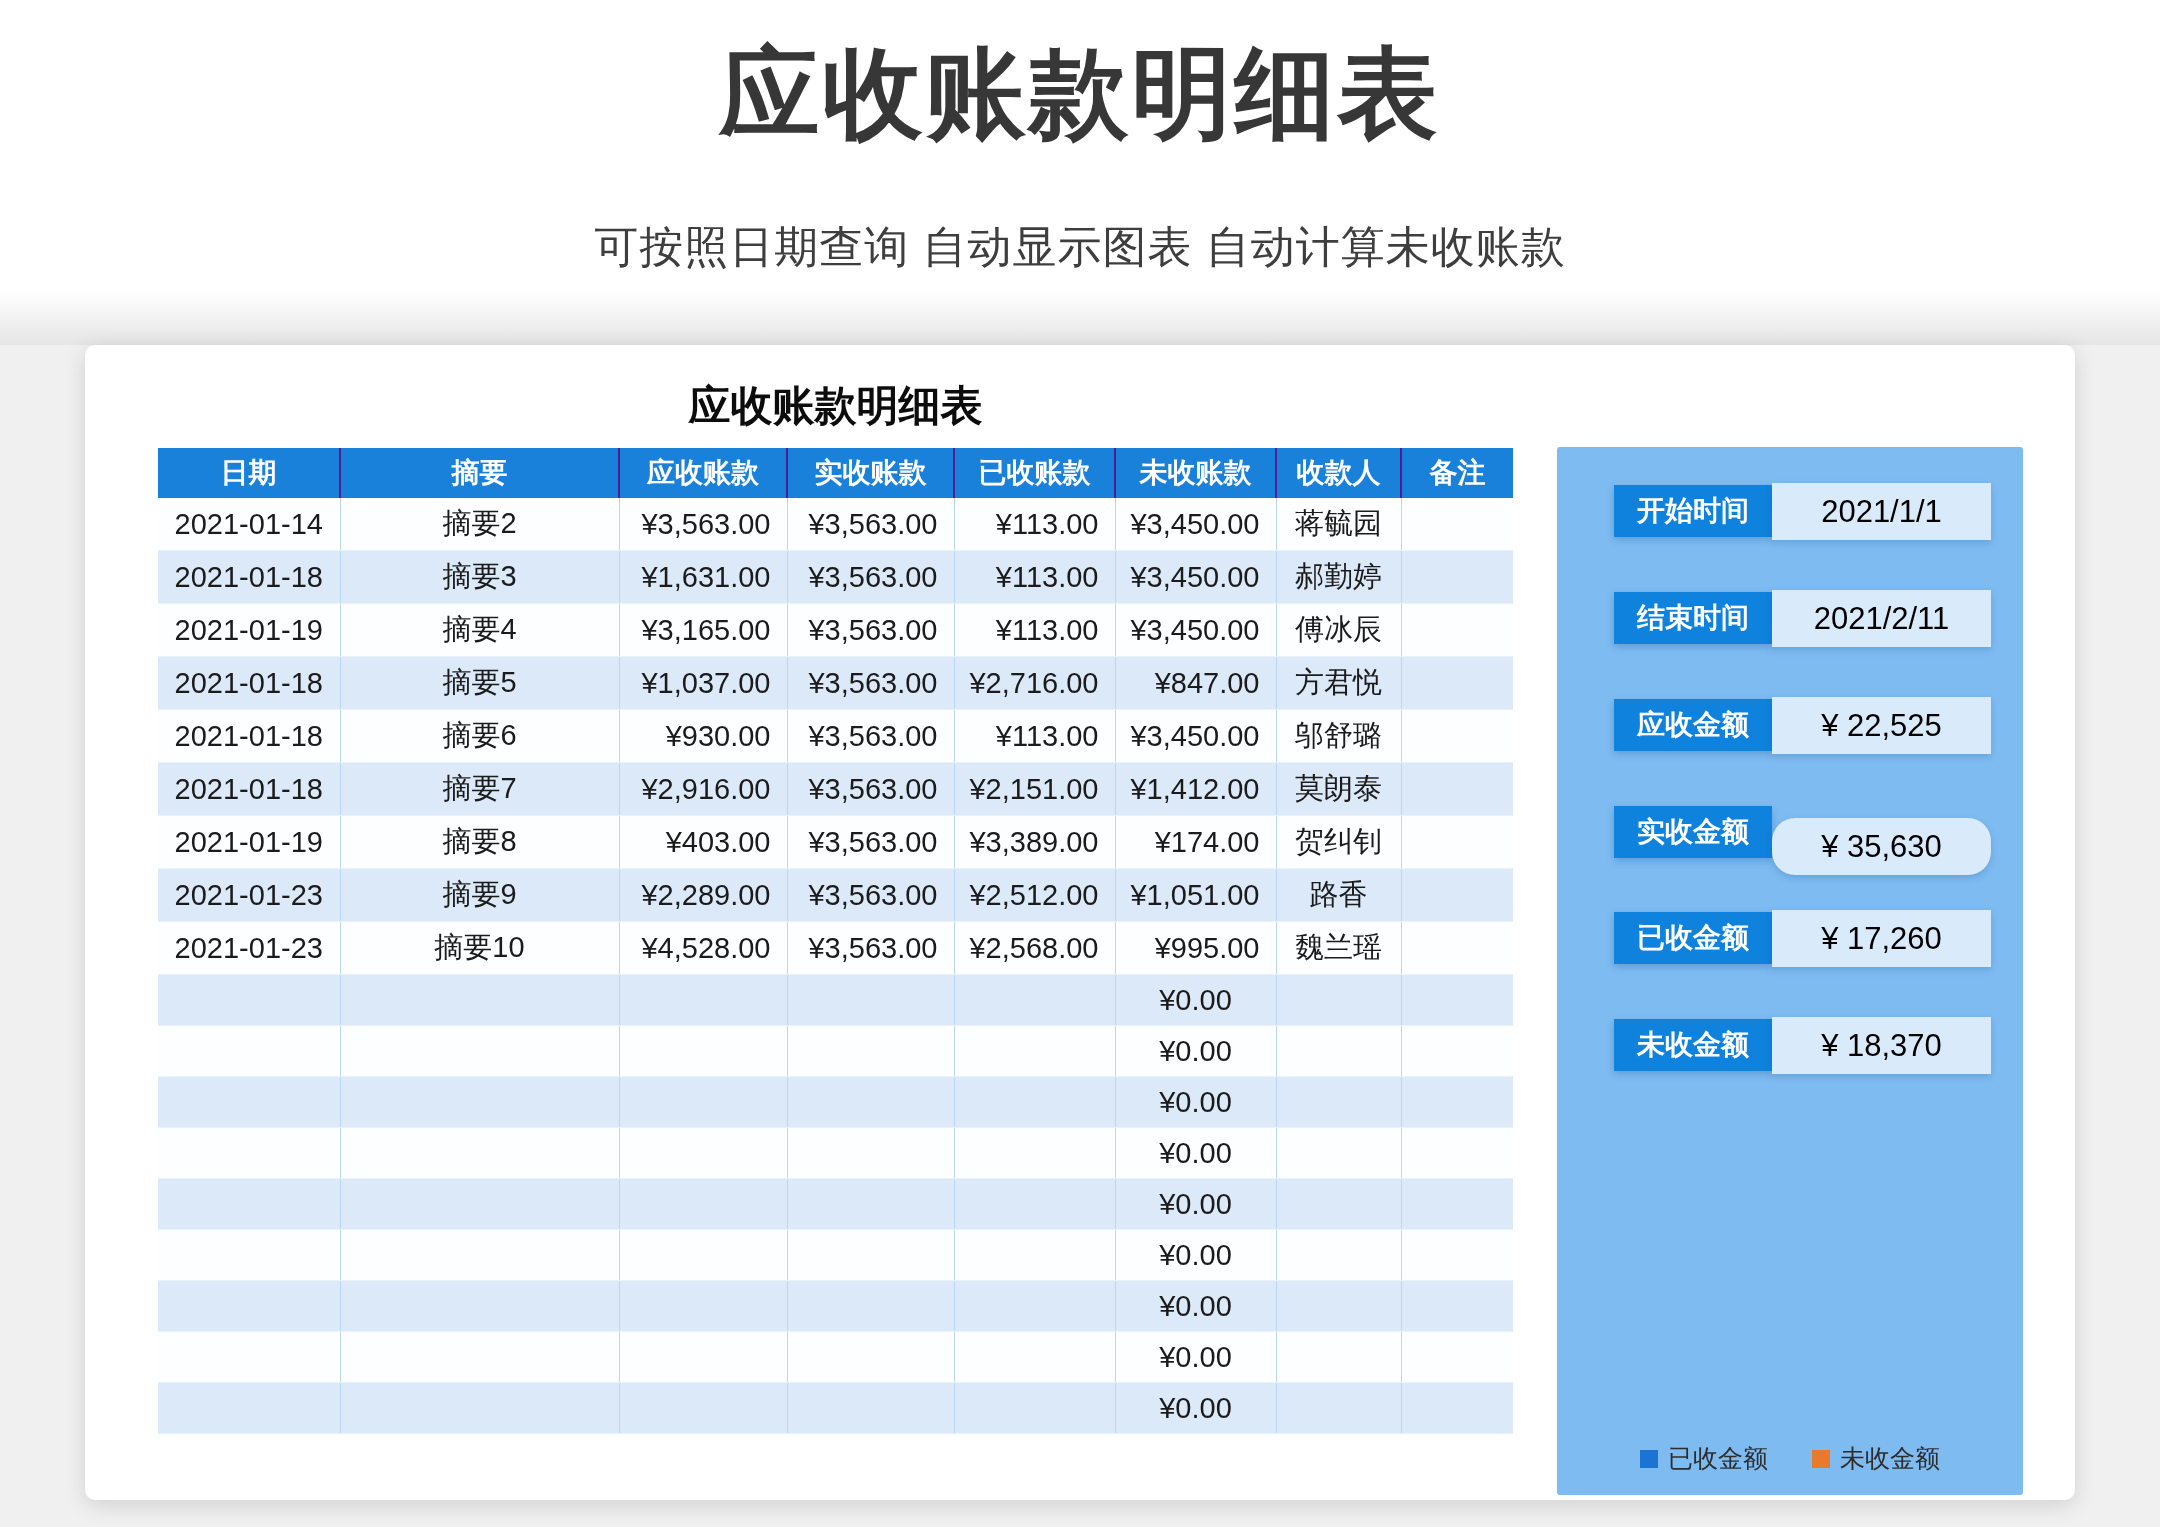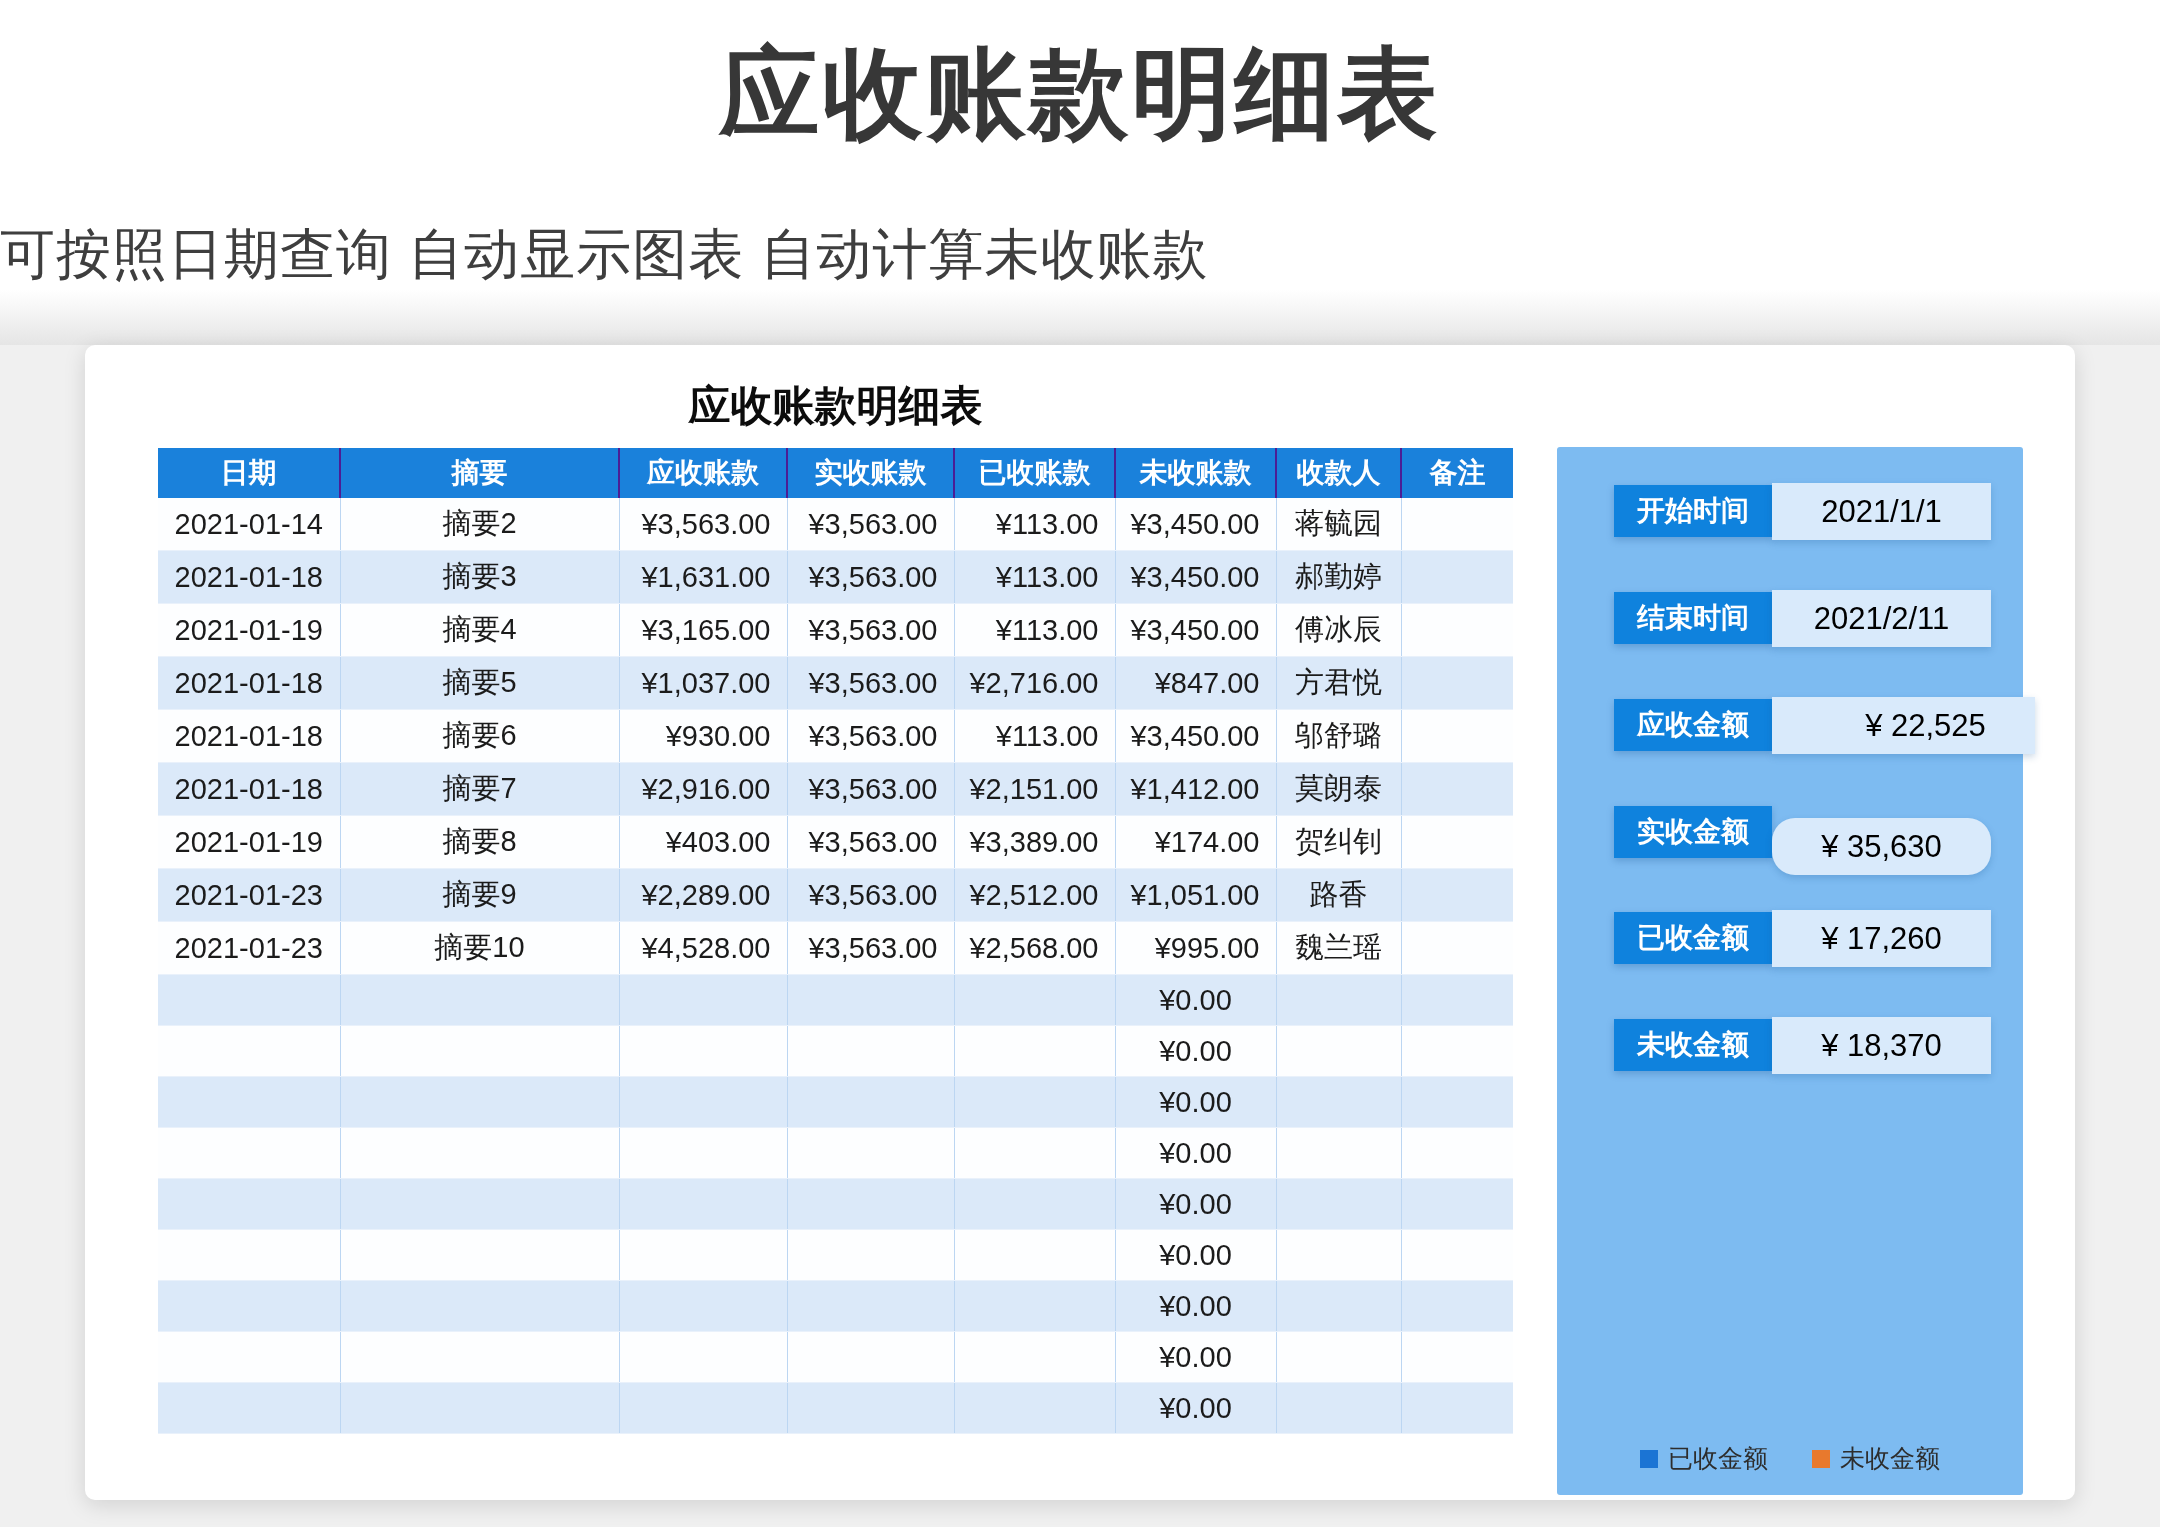--- a/index.html
+++ b/index.html
@@ -14,8 +14,8 @@
     font-size:100px;font-weight:900;color:#373737;letter-spacing:3px;
   }
   .page-subtitle{
-    position:absolute;left:0;top:218px;width:100%;
-    font-size:55px;font-weight:500;color:#3e3e3e;letter-spacing:1px;
+    position:absolute;left:0;top:218px;width:100%;text-align:center;
+    font-size:44px;font-weight:500;color:#3e3e3e;letter-spacing:1px;
   }
   .band-gradient{
     position:absolute;left:0;top:290px;width:100%;height:55px;

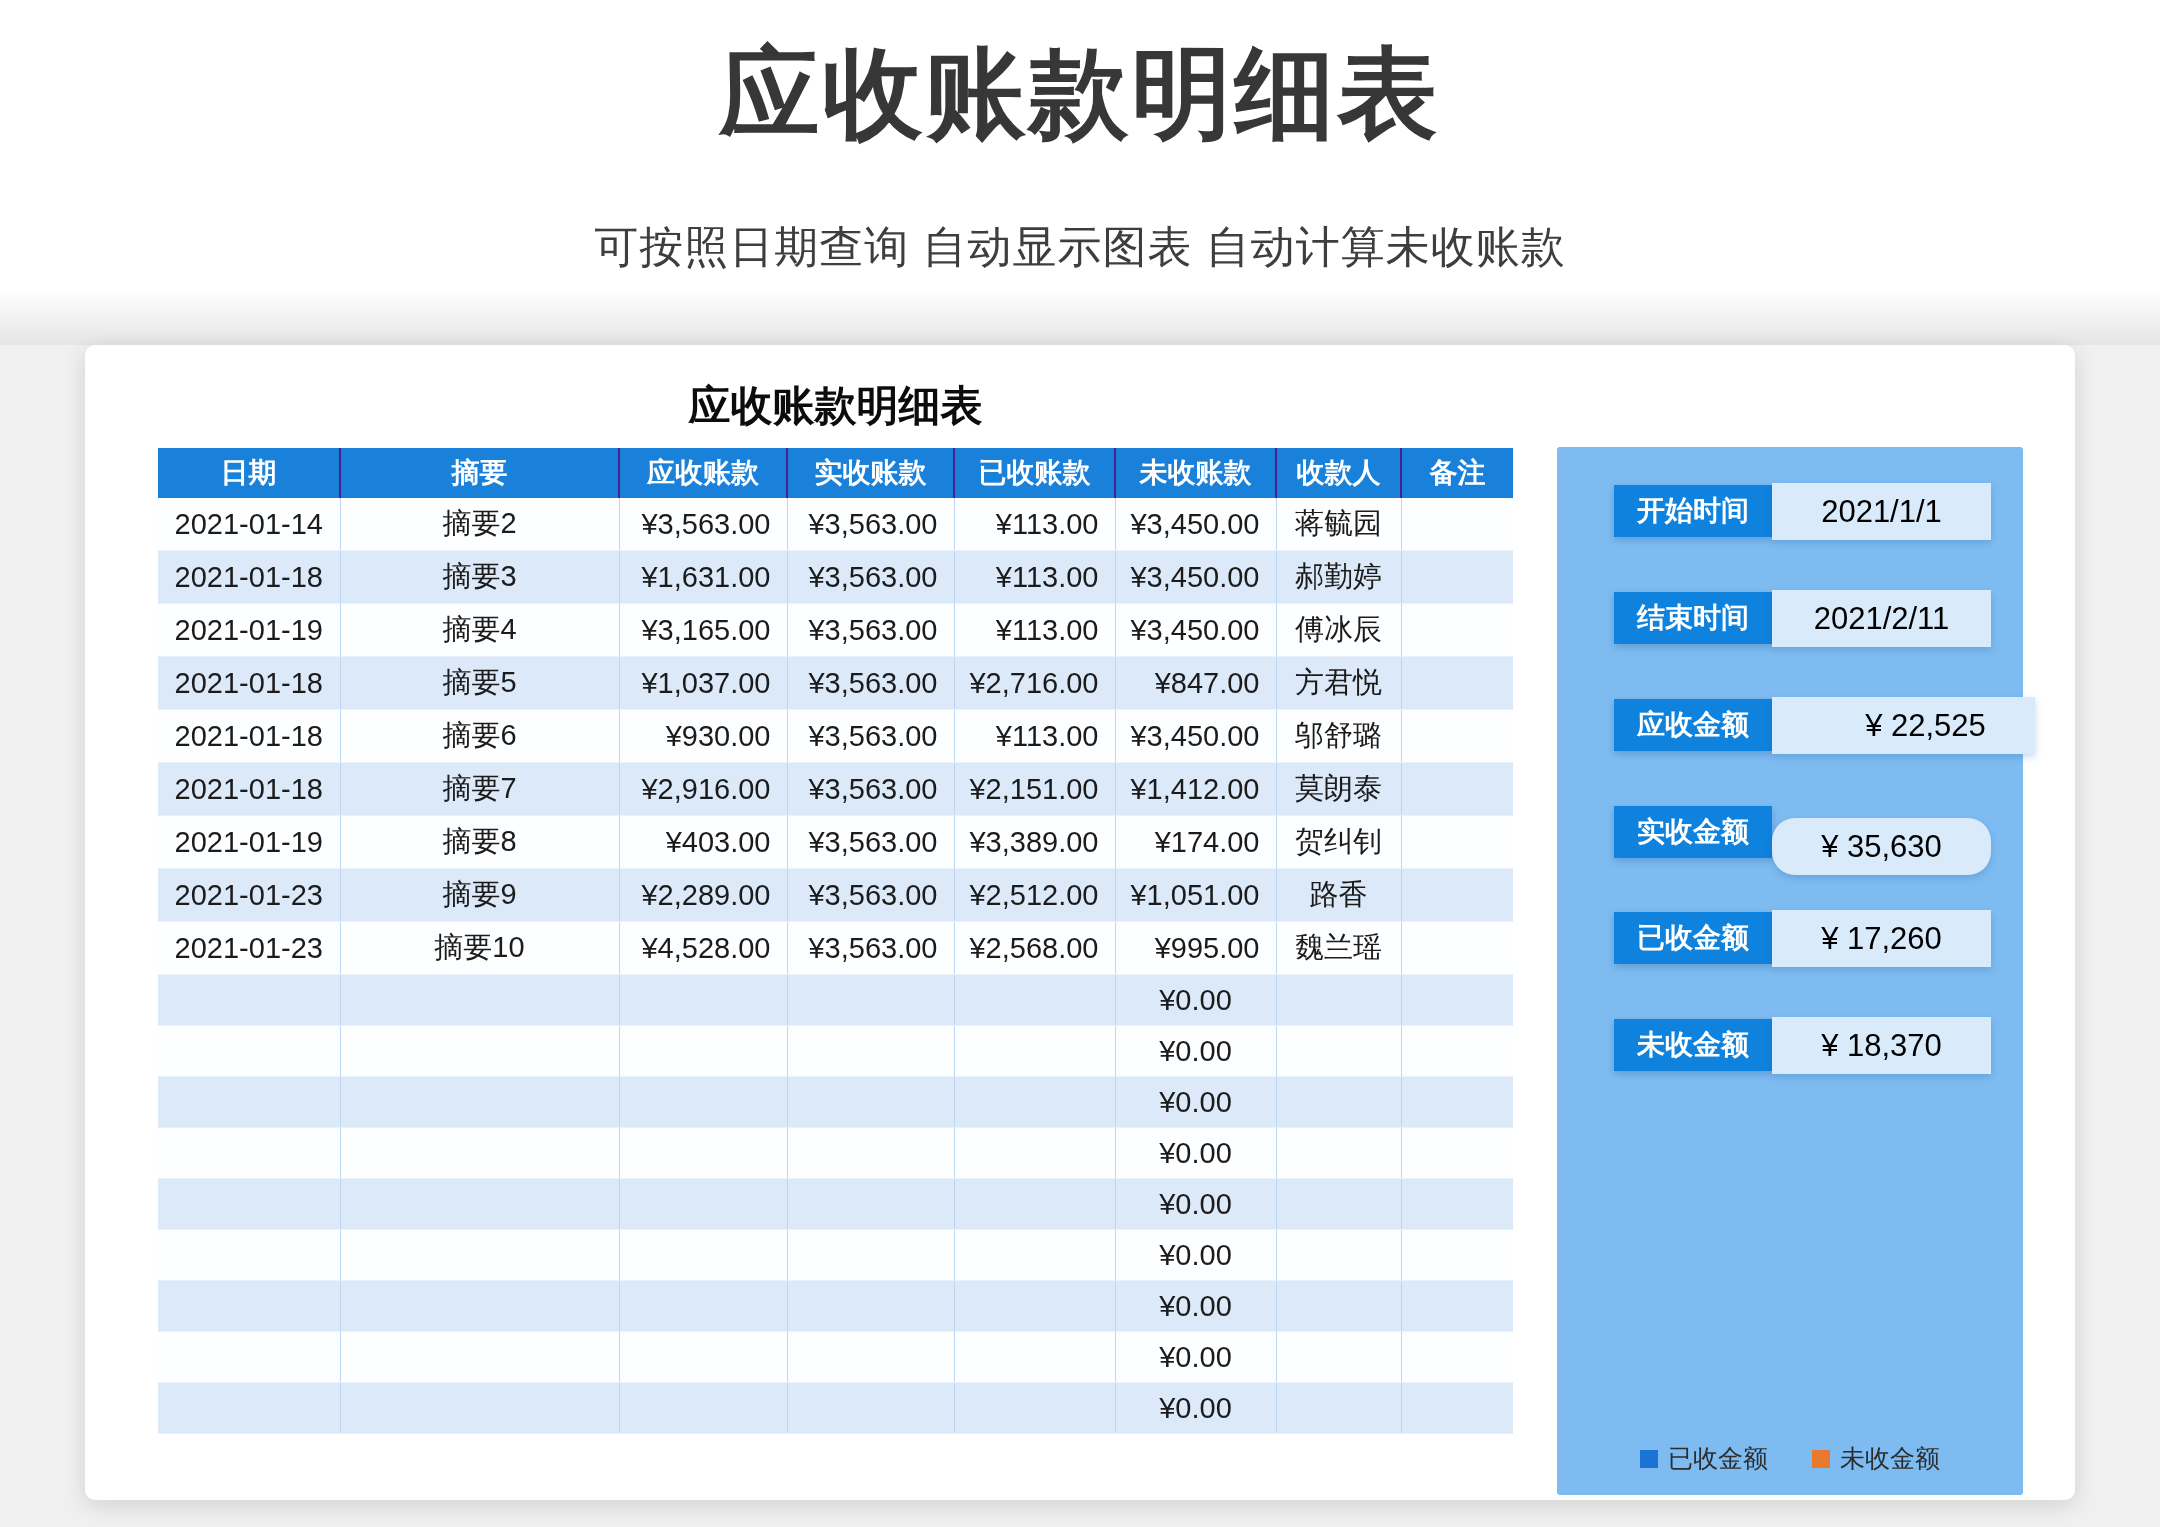--- a/index.html
+++ b/index.html
@@ -309,7 +309,7 @@
       <div class="slabel" style="top: 145px;">结束时间</div>
       <div class="sval" style="top: 143px;">2021/2/11</div>
       <div class="slabel" style="top: 252px;">应收金额</div>
-      <div class="sval" style="top: 250px; padding-left: 44px;">¥ 22,525</div>
+      <div class="sval" style="top: 250px;">¥ 22,525</div>
       <div class="slabel" style="top: 359px;">实收金额</div>
       <div class="sval" style="top: 371px; border-radius: 23px;">¥ 35,630</div>
       <div class="slabel" style="top: 465px;">已收金额</div>

